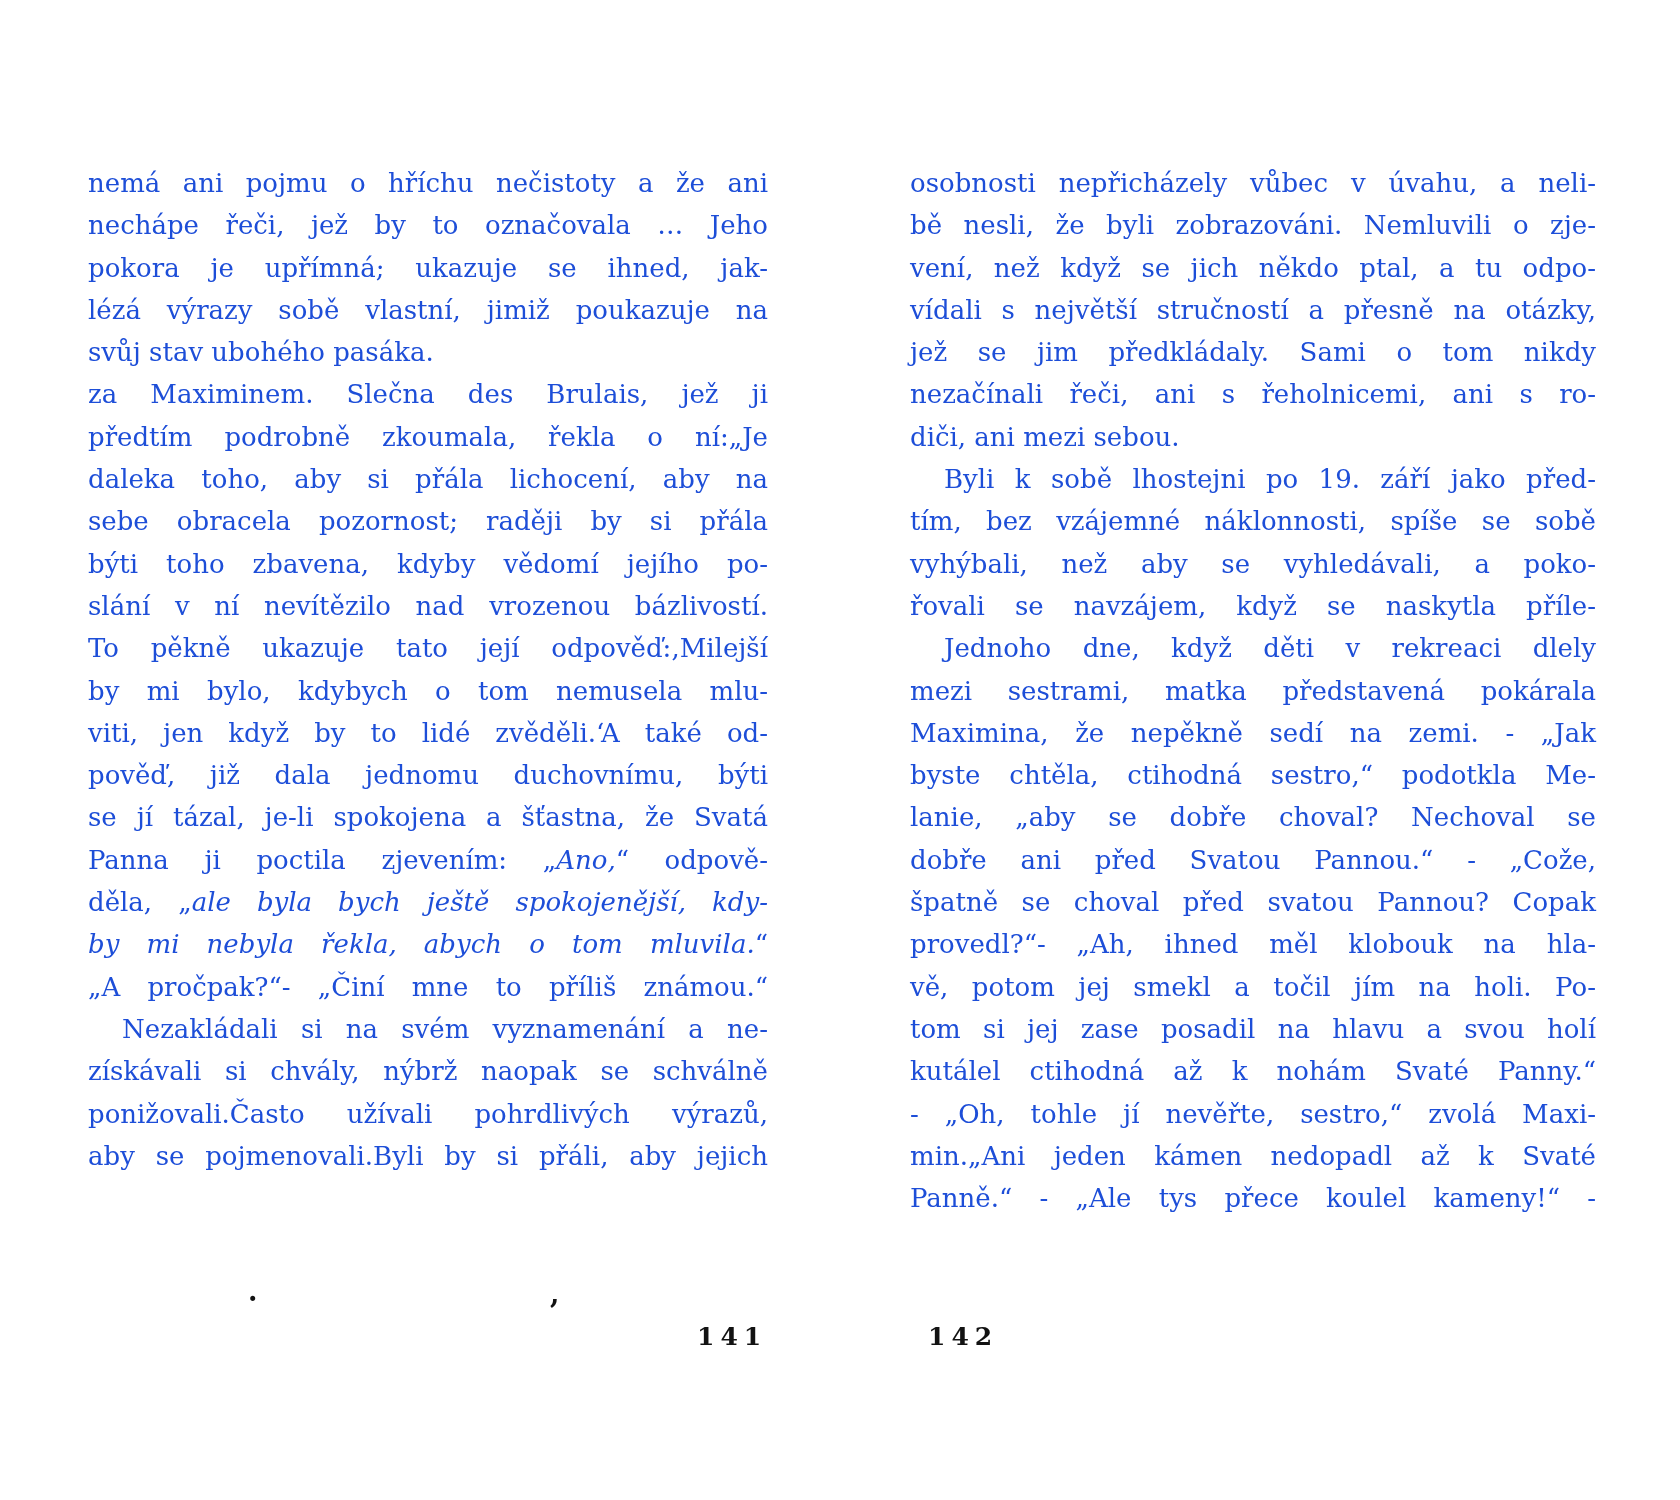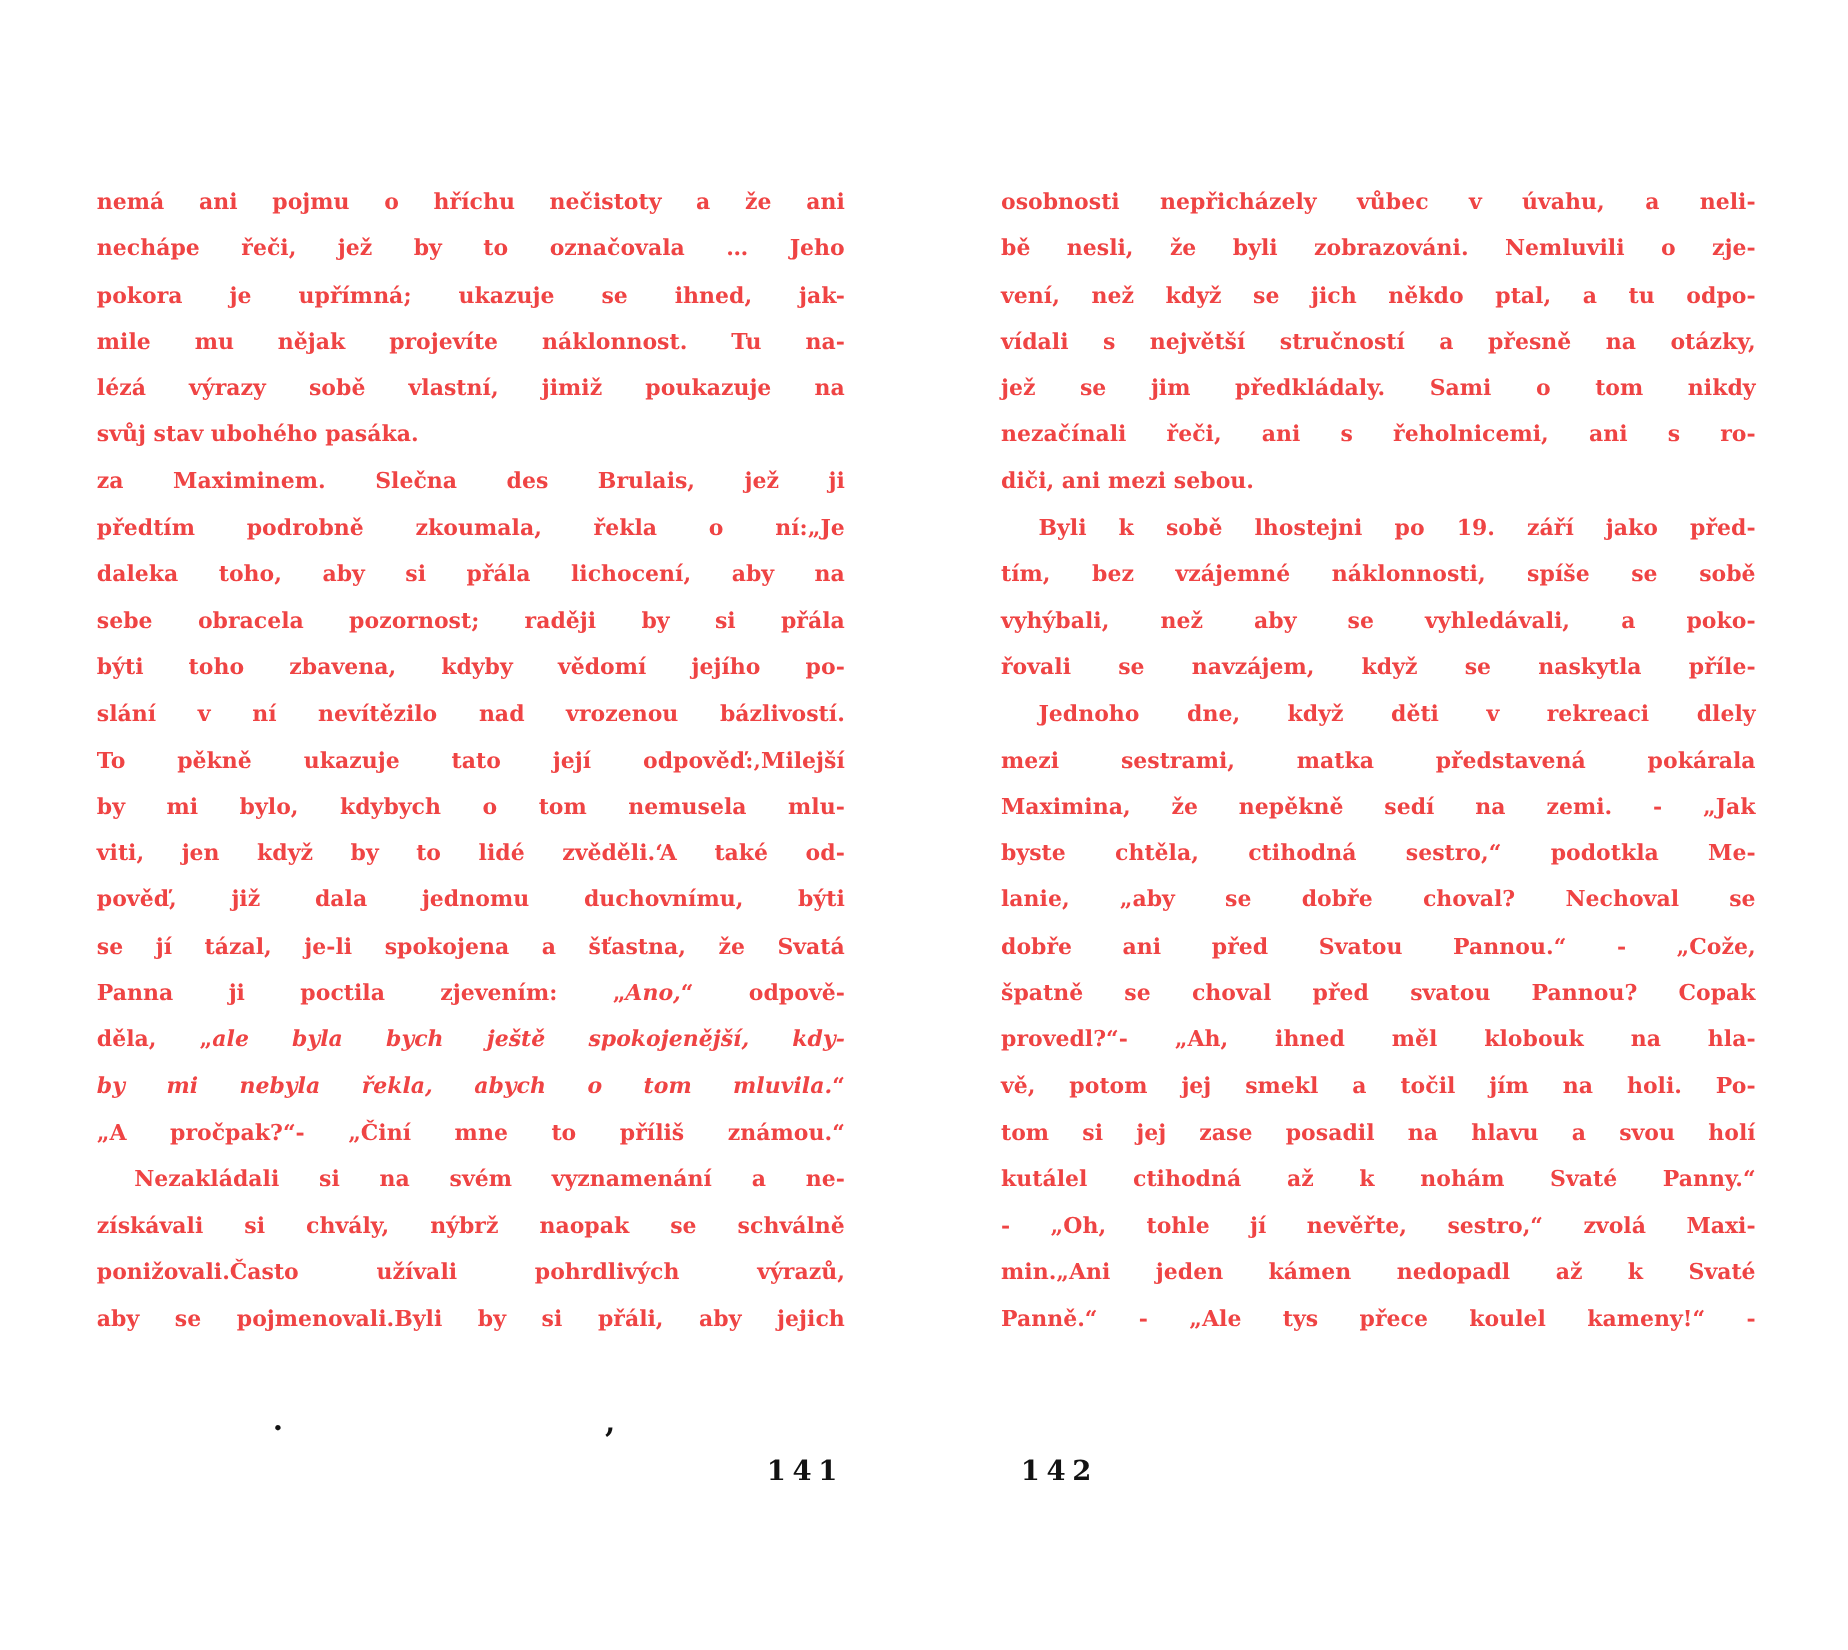--- a/index.html
+++ b/index.html
@@ -20,10 +20,10 @@
   .page-text {
     position: absolute;
     top: 162px;
-    font-size: 20px;
-    font-weight: 700;
+    font-size: 26px;
+    font-weight: 400;
     line-height: 42.3px;
-    color: #ef4444;
+    color: #1d4ed8;
     text-align: justify;
   }
   #left-text  { left: 88px;  width: 680px; }

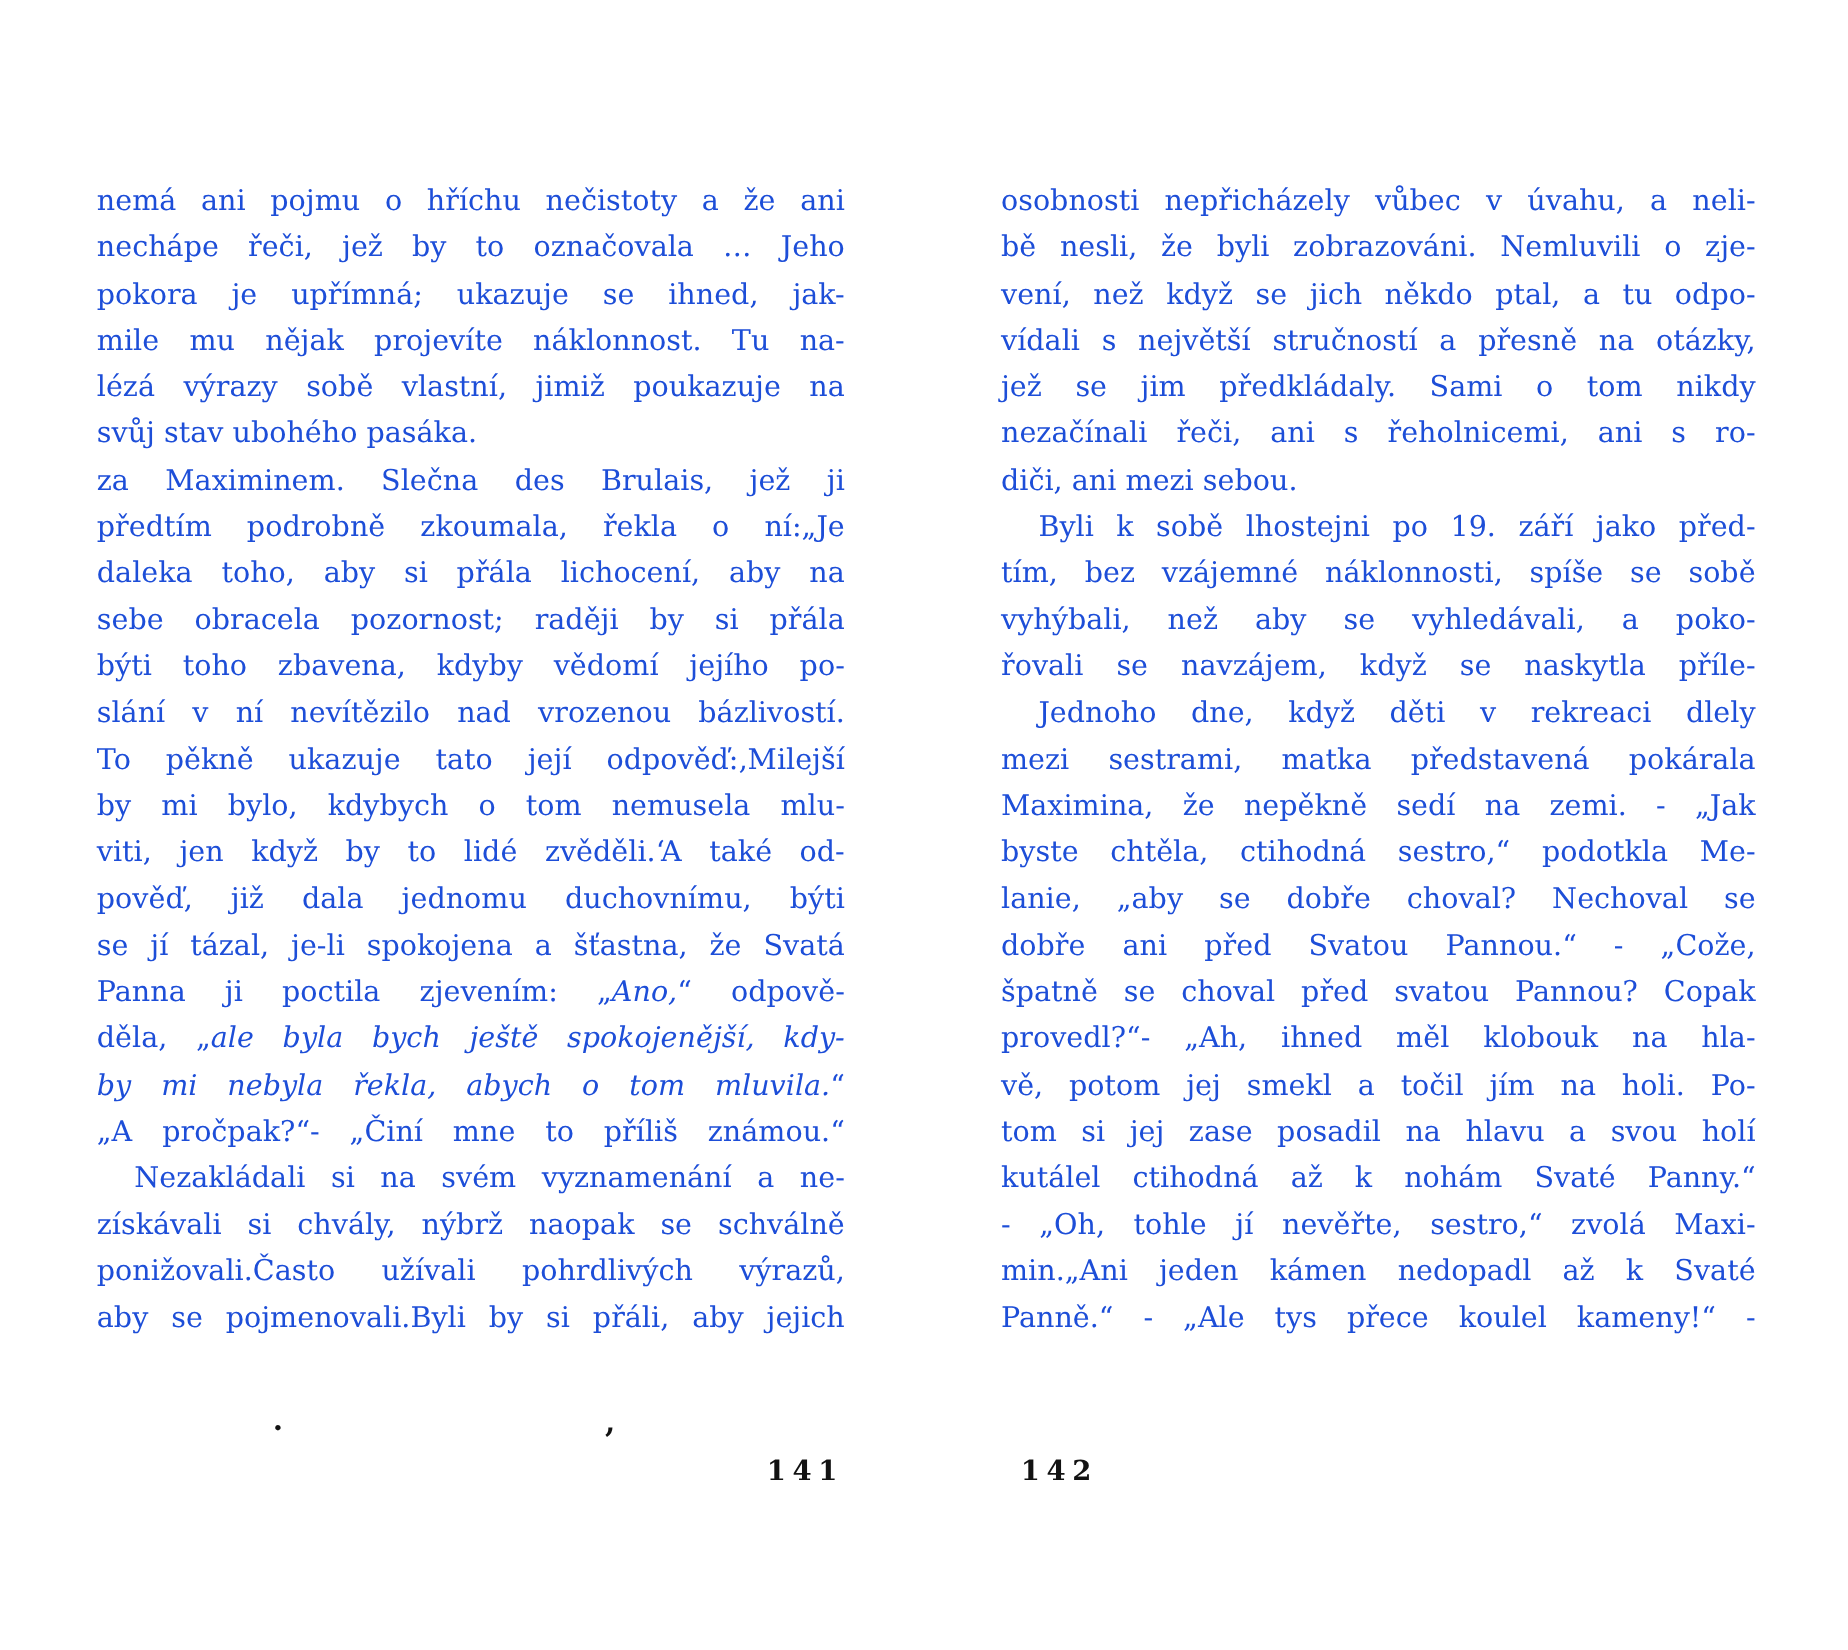--- a/index.html
+++ b/index.html
@@ -68,7 +68,6 @@
         <div class="line"><span>nemá ani pojmu o hříchu nečistoty a že ani</span></div>
         <div class="line"><span>nechápe řeči, jež by to označovala … Jeho</span></div>
         <div class="line"><span>pokora je upřímná; ukazuje se ihned, jak-</span></div>
-        <div class="line"><span>mile mu nějak projevíte náklonnost. Tu na-</span></div>
         <div class="line"><span>lézá výrazy sobě vlastní, jimiž poukazuje na</span></div>
         <div class="line end"><span>svůj stav ubohého pasáka.</span></div>
         <div class="line"><span>za Maximinem. Slečna des Brulais, jež ji</span></div>

